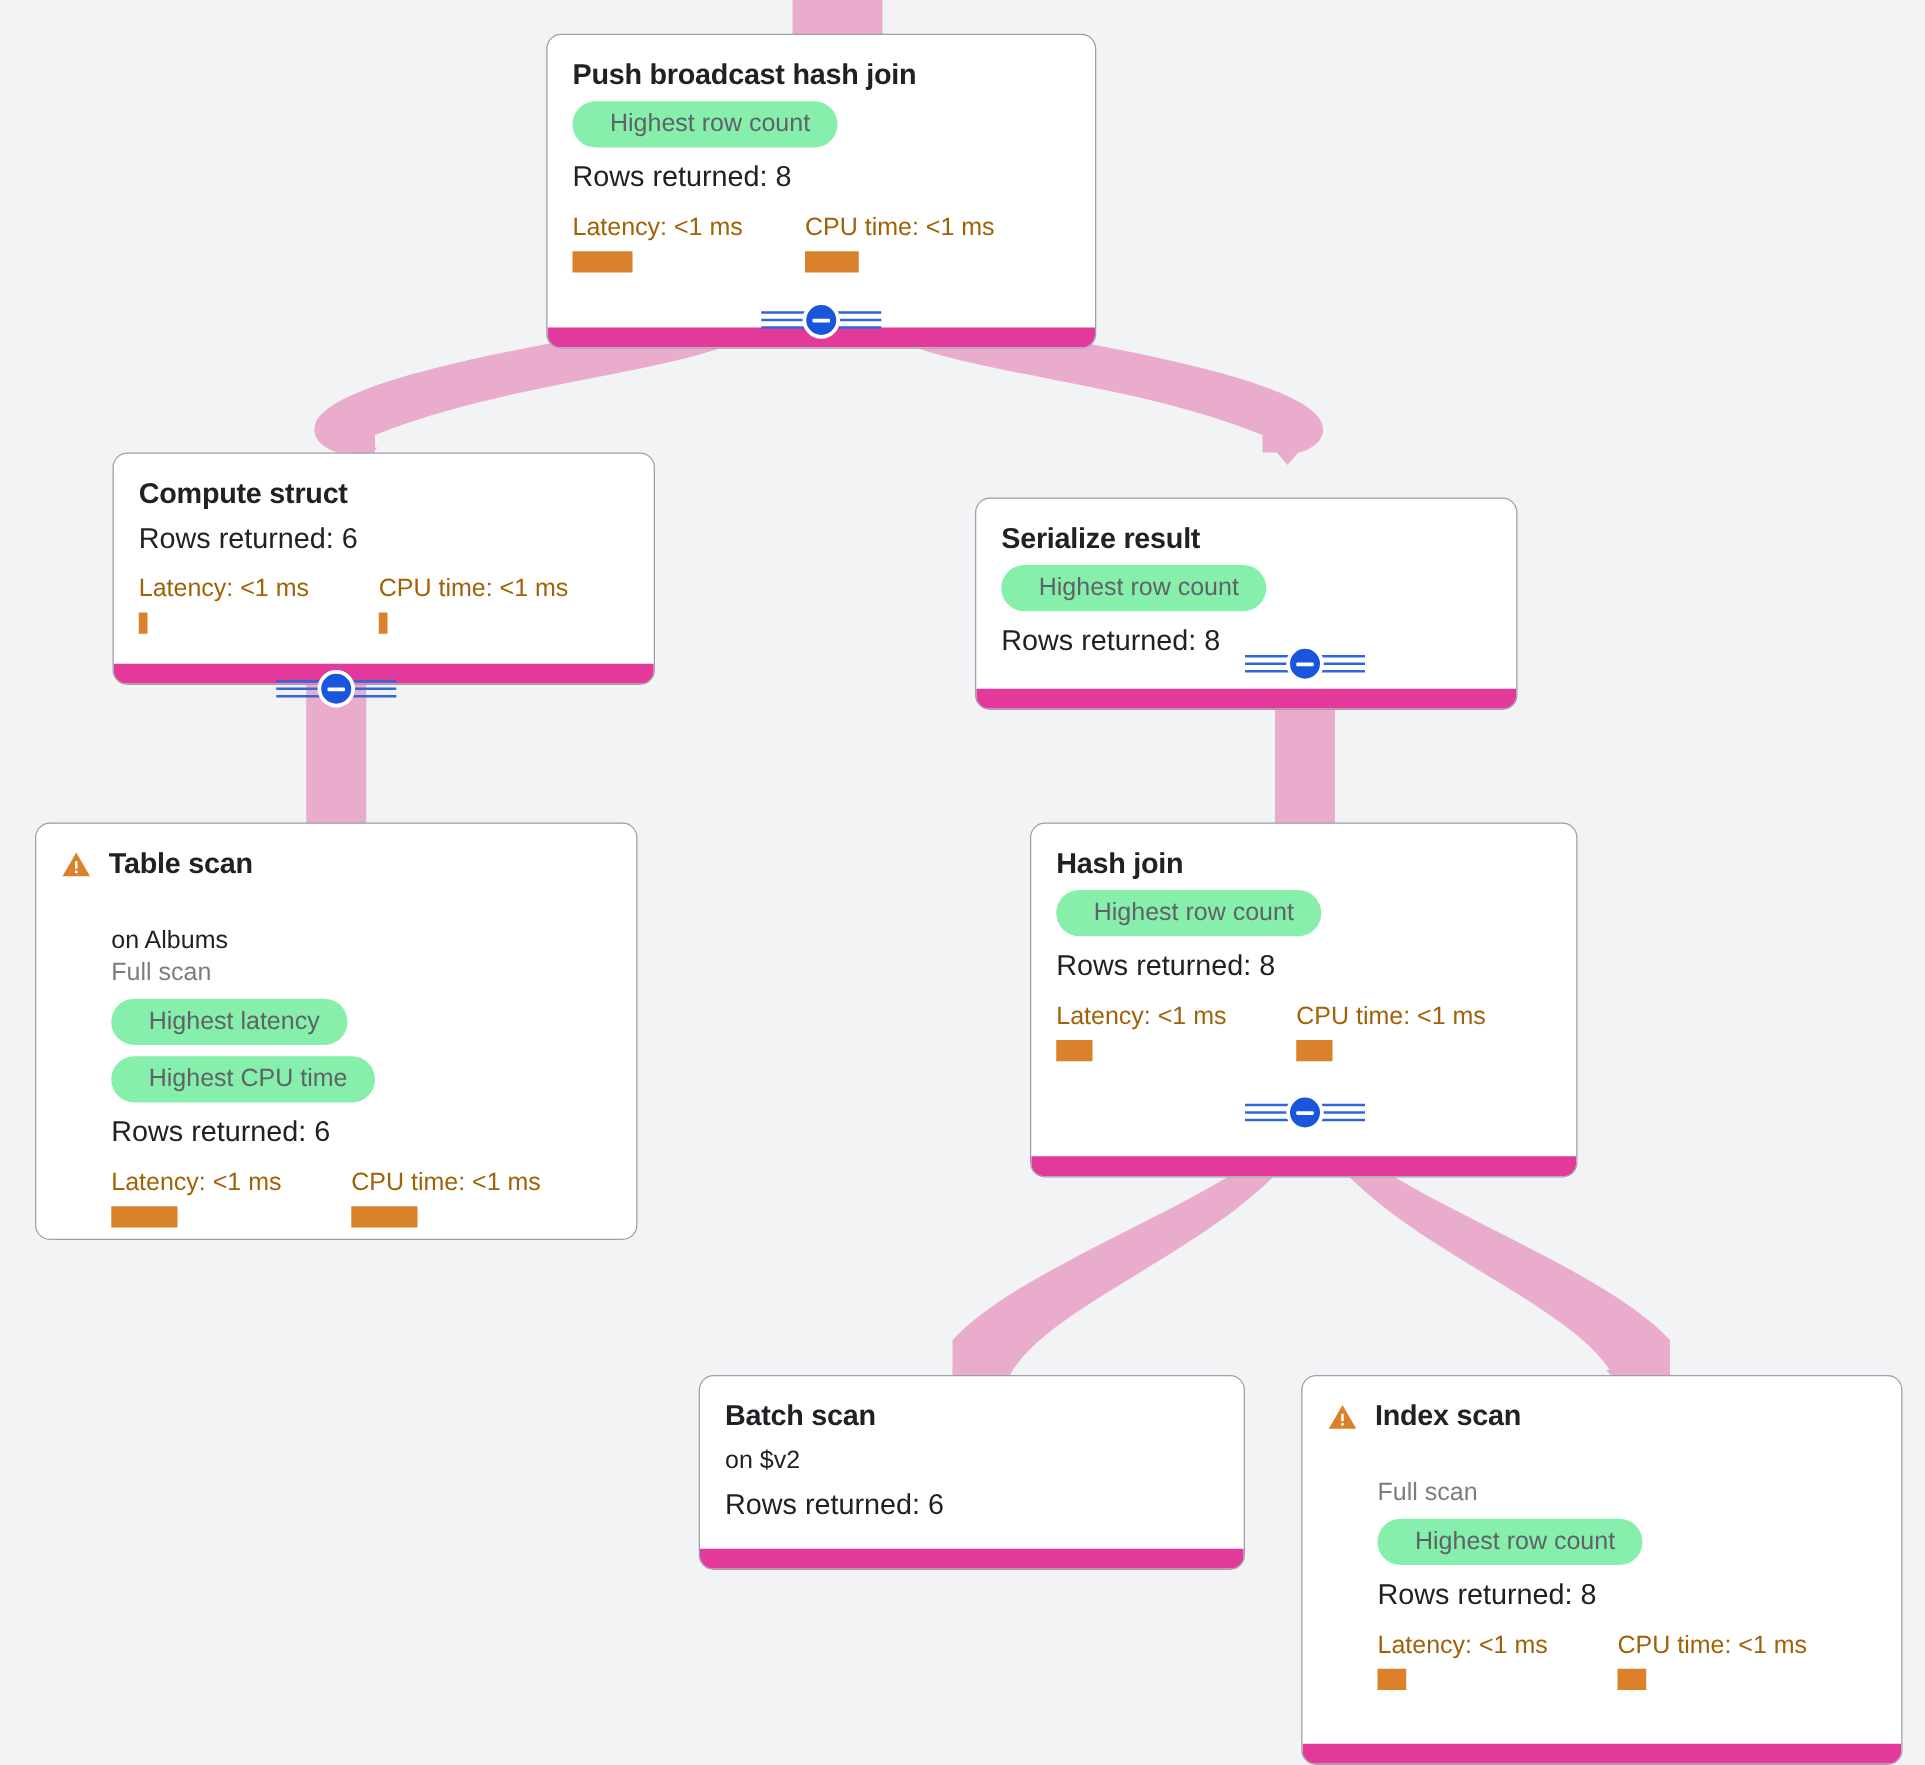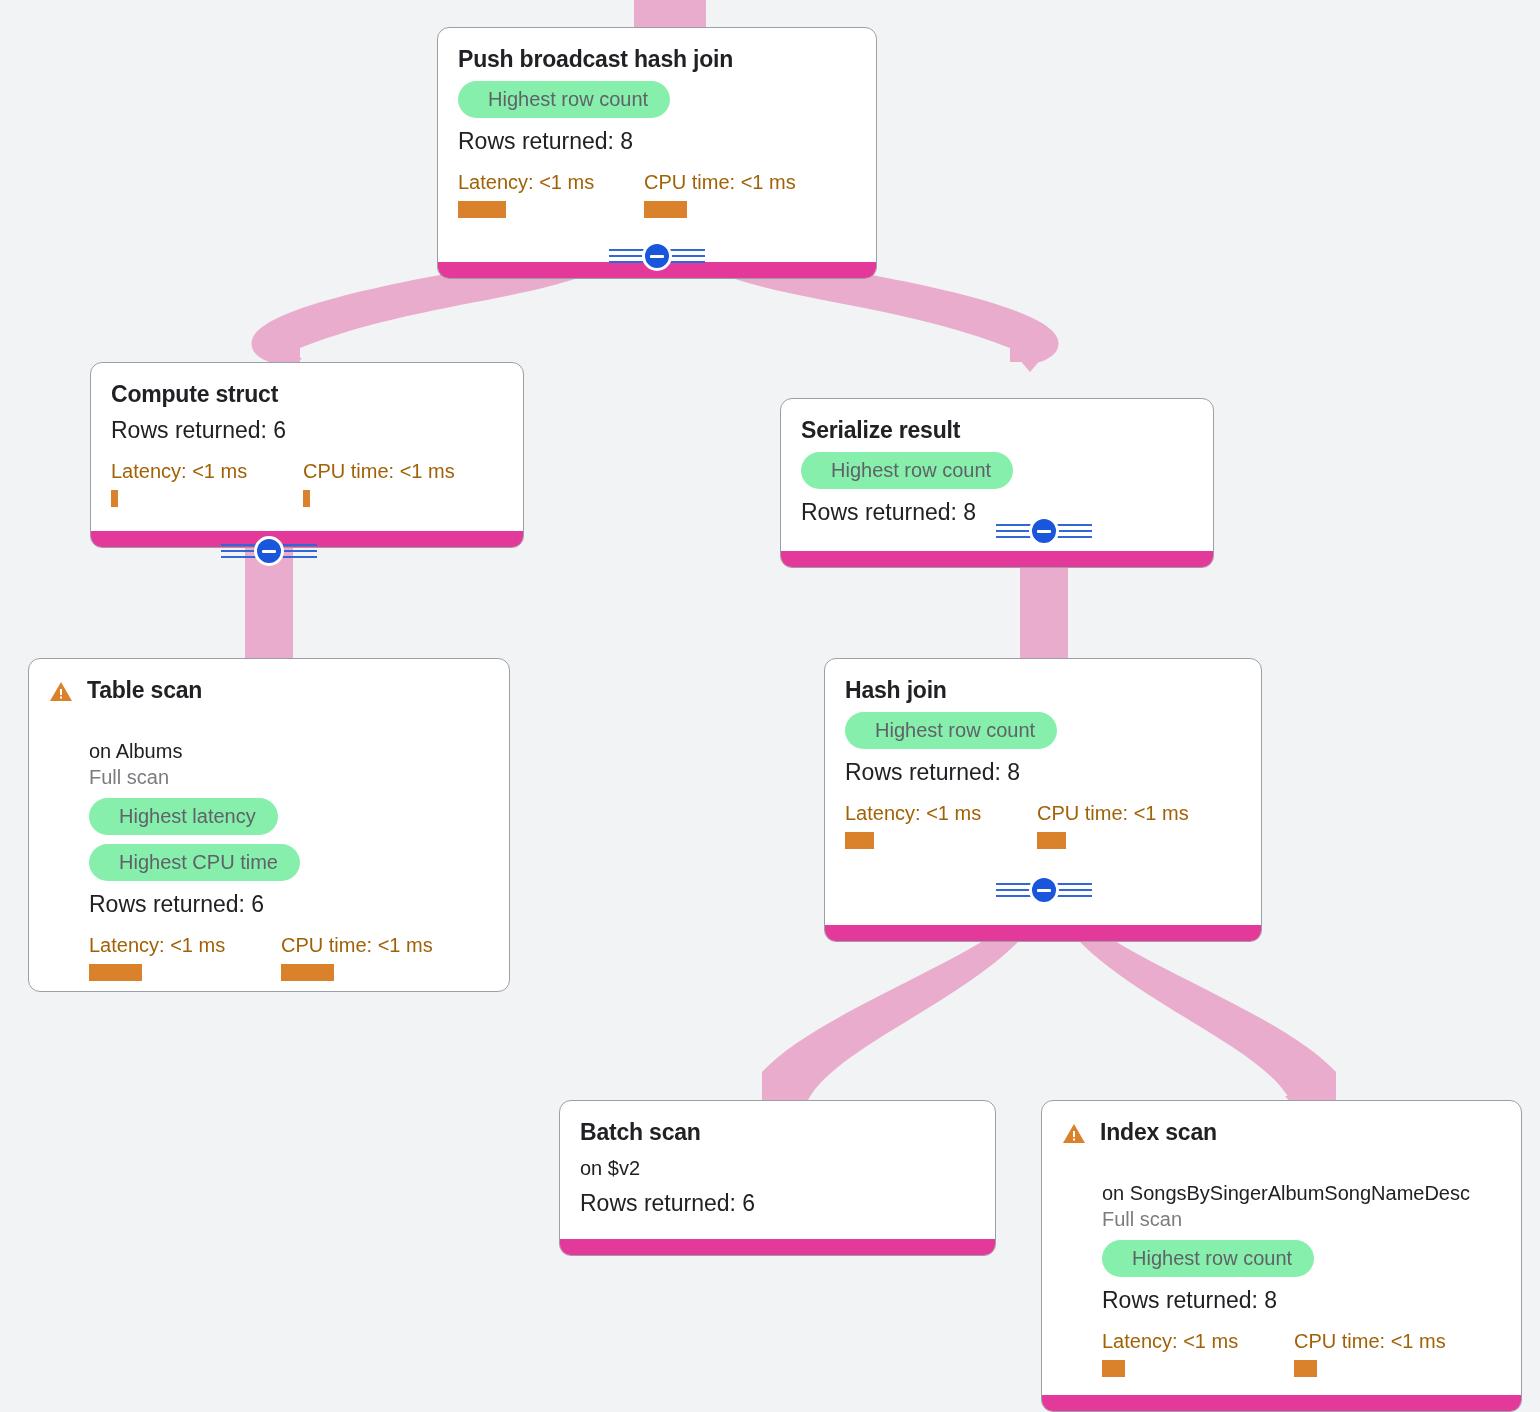--- a/index.html
+++ b/index.html
@@ -347,7 +347,6 @@
         <div class="node-title">Index scan</div>
       </div>
       <div class="indent">
-        <div class="sub-line">on SongsBySingerAlbumSongNameDesc</div>
         <div class="sub-line muted">Full scan</div>
         <span class="badge">Highest row count</span>
         <div class="rows-line">Rows returned: 8</div>

